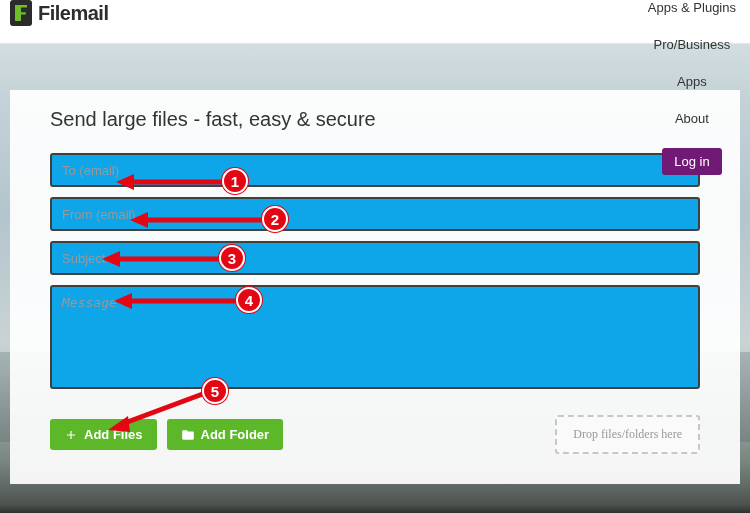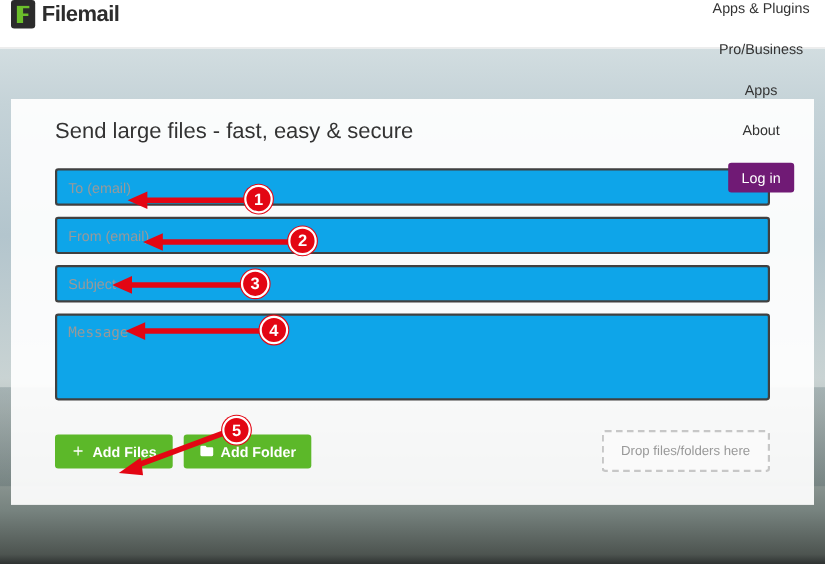--- a/index.html
+++ b/index.html
@@ -121,9 +121,10 @@
   }
   .field::placeholder { color: #999; }
   textarea.field {
-    height: 79px;
+    height: 104px;
     padding: 8px 10px;
     resize: none;
+    font-style: italic;
   }
   .action-row {
     display: flex;

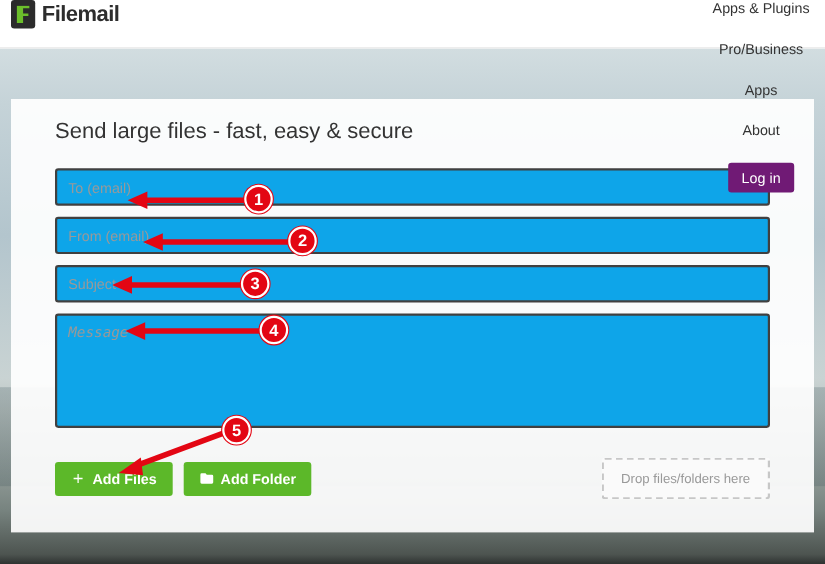--- a/index.html
+++ b/index.html
@@ -154,6 +154,7 @@
     padding: 10px 16px;
     border-radius: 3px;
     background: #fafafa;
+    font-family: Liberation Serif, serif;
   }
   
   .annotation {

